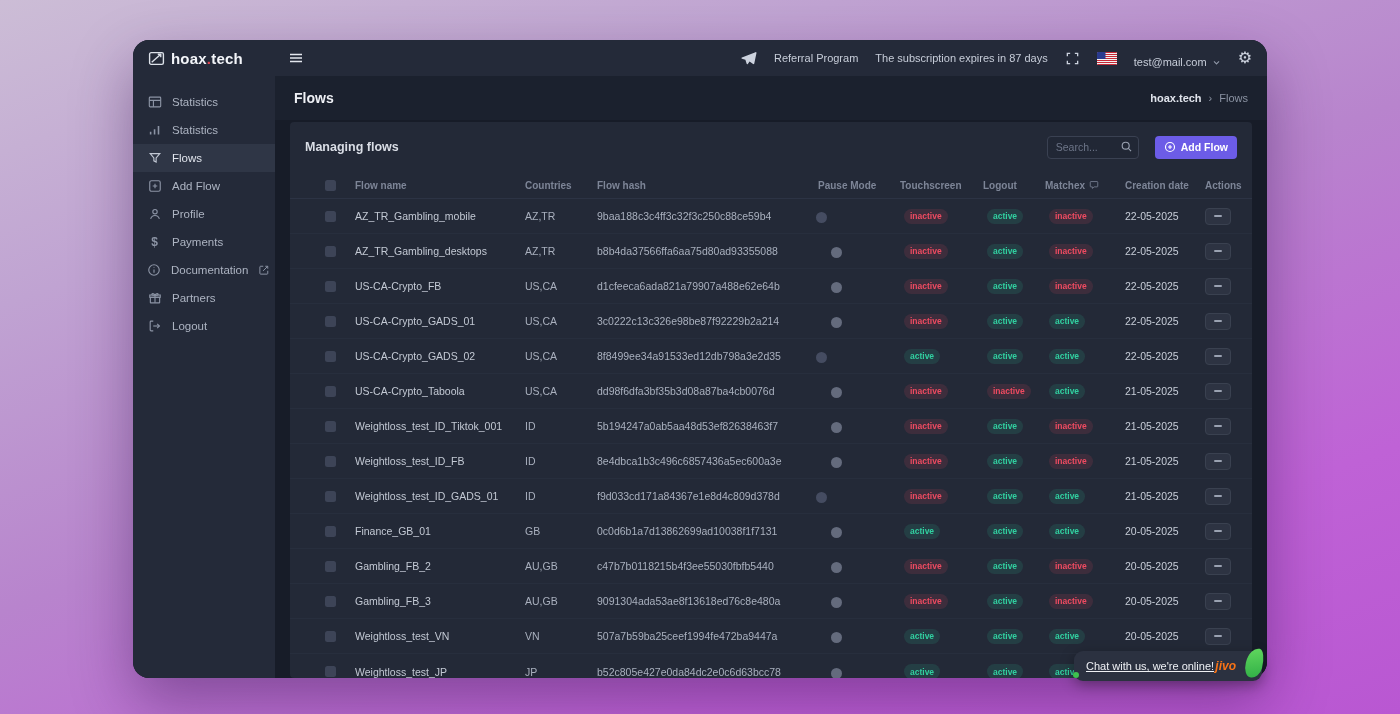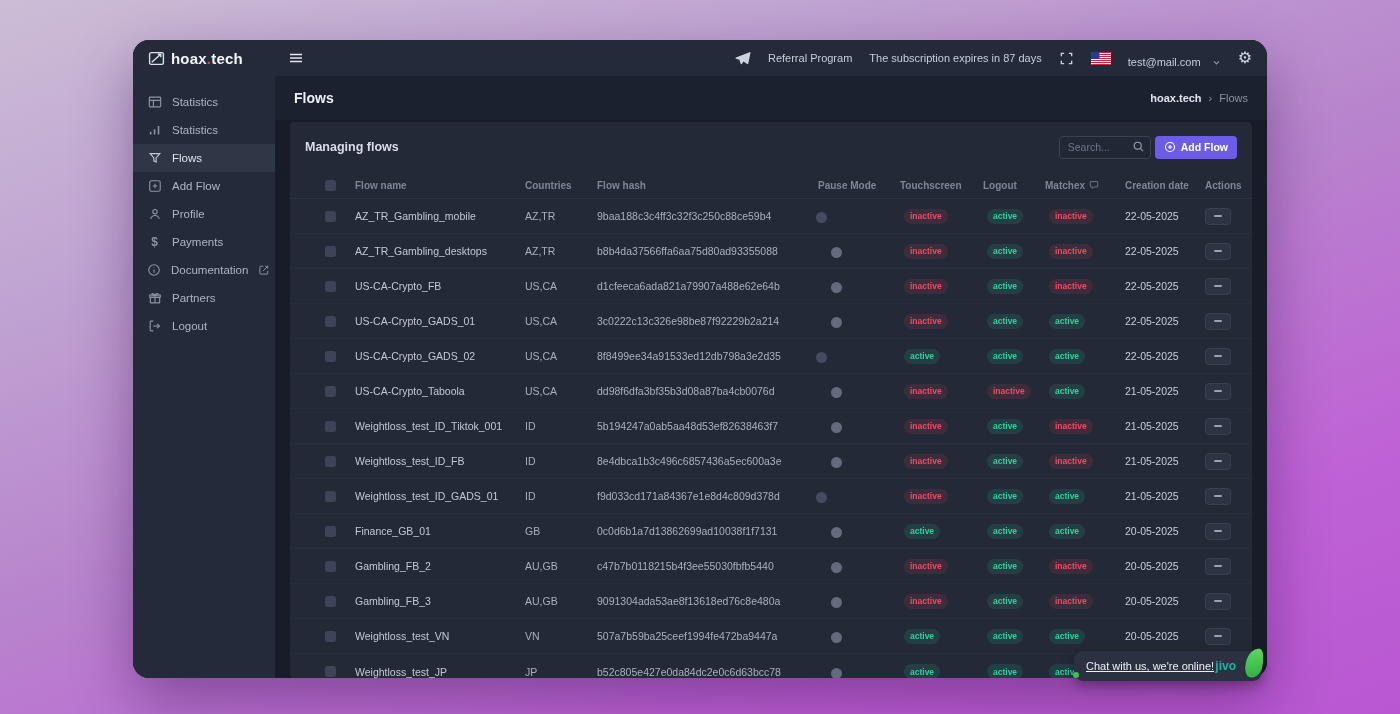--- a/index.html
+++ b/index.html
@@ -23,7 +23,7 @@
   .topbar-right { margin-left:auto; display:flex; align-items:center; gap:17px; padding-right:15px; }
   .topbar-right .tb-text { font-size:11px; color:#c7cdd9; white-space:nowrap; cursor:pointer; }
   .tb-icon { color:#ccd2de; display:flex; cursor:pointer; }
-  .email-group { display:flex; align-items:center; gap:11px; cursor:pointer;margin-top:8px; }
+  .email-group { display:flex; align-items:center; gap:5px; cursor:pointer;margin-top:8px; }
   .email-group .chev { color:#8e96a6; display:flex; }
   .gear { font-family:"DejaVu Sans",sans-serif; font-size:16px; color:#ccd2de; line-height:1; cursor:pointer; }
   .flag { display:flex; border-radius:1px; overflow:hidden; cursor:pointer; }

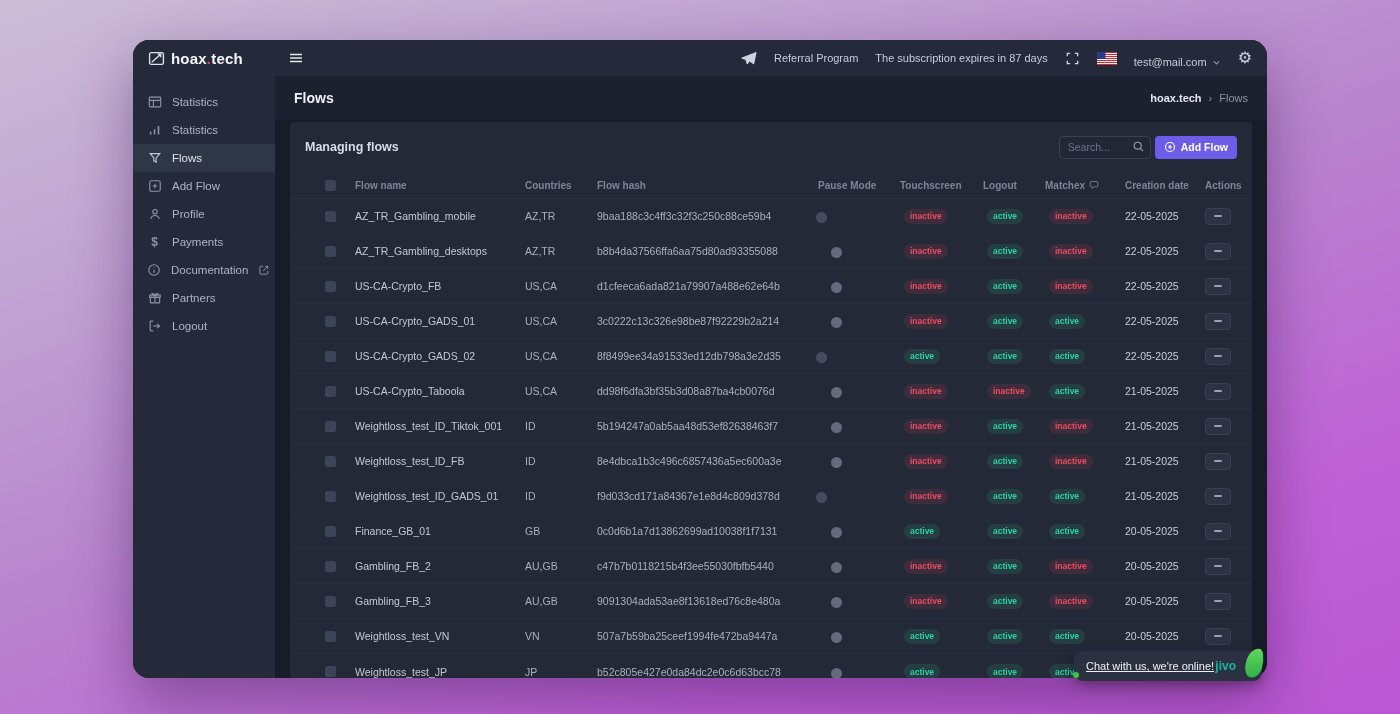--- a/index.html
+++ b/index.html
@@ -46,7 +46,7 @@
   .card { background:#232937; border-radius:4px; height:100%; overflow:hidden; }
   .card-head { height:50px; display:flex; align-items:center; padding:16px 15px; }
   .card-title { font-size:12.5px; font-weight:700; color:#d9dde5; }
-  .head-right { margin-left:auto; display:flex; gap:4px; }
+  .head-right { margin-left:auto; display:flex; gap:16px; }
   .search-box { position:relative; width:92px; height:23px; }
   .search-box input {
     width:100%; height:100%; background:#20263394; border:1px solid #3a4152; border-radius:4px;

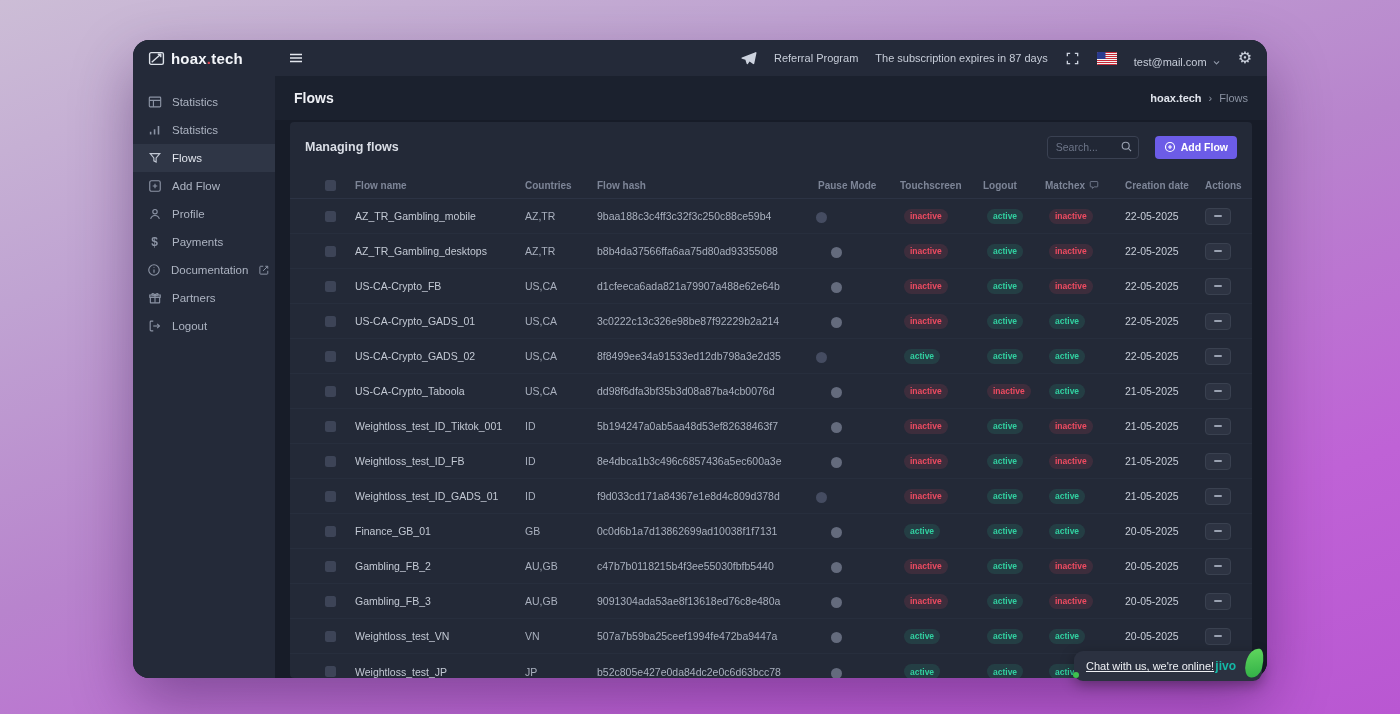--- a/index.html
+++ b/index.html
@@ -86,7 +86,7 @@
     border-radius:9px; display:flex; align-items:center; padding:0 26px 0 12px; z-index:5;
     box-shadow:0 4px 14px rgba(0,0,0,.35); cursor:pointer; }
   .chat-text { font-size:11px; color:#eef0f4; white-space:nowrap;text-decoration:underline; }
-  .chat-brand { margin-left:auto; font-size:12px; font-weight:700; color:#14b8a6; }
+  .chat-brand { margin-left:auto; font-size:12px; font-weight:700; color:#f97316;font-style:italic; }
   .chat-leaf { position:absolute; right:-1px; top:-3px; width:17px; height:30px;
     background:linear-gradient(160deg,#63d95f,#2fae46); border-radius:60% 40% 55% 45% / 55% 60% 40% 45%;
     transform:rotate(14deg); }

